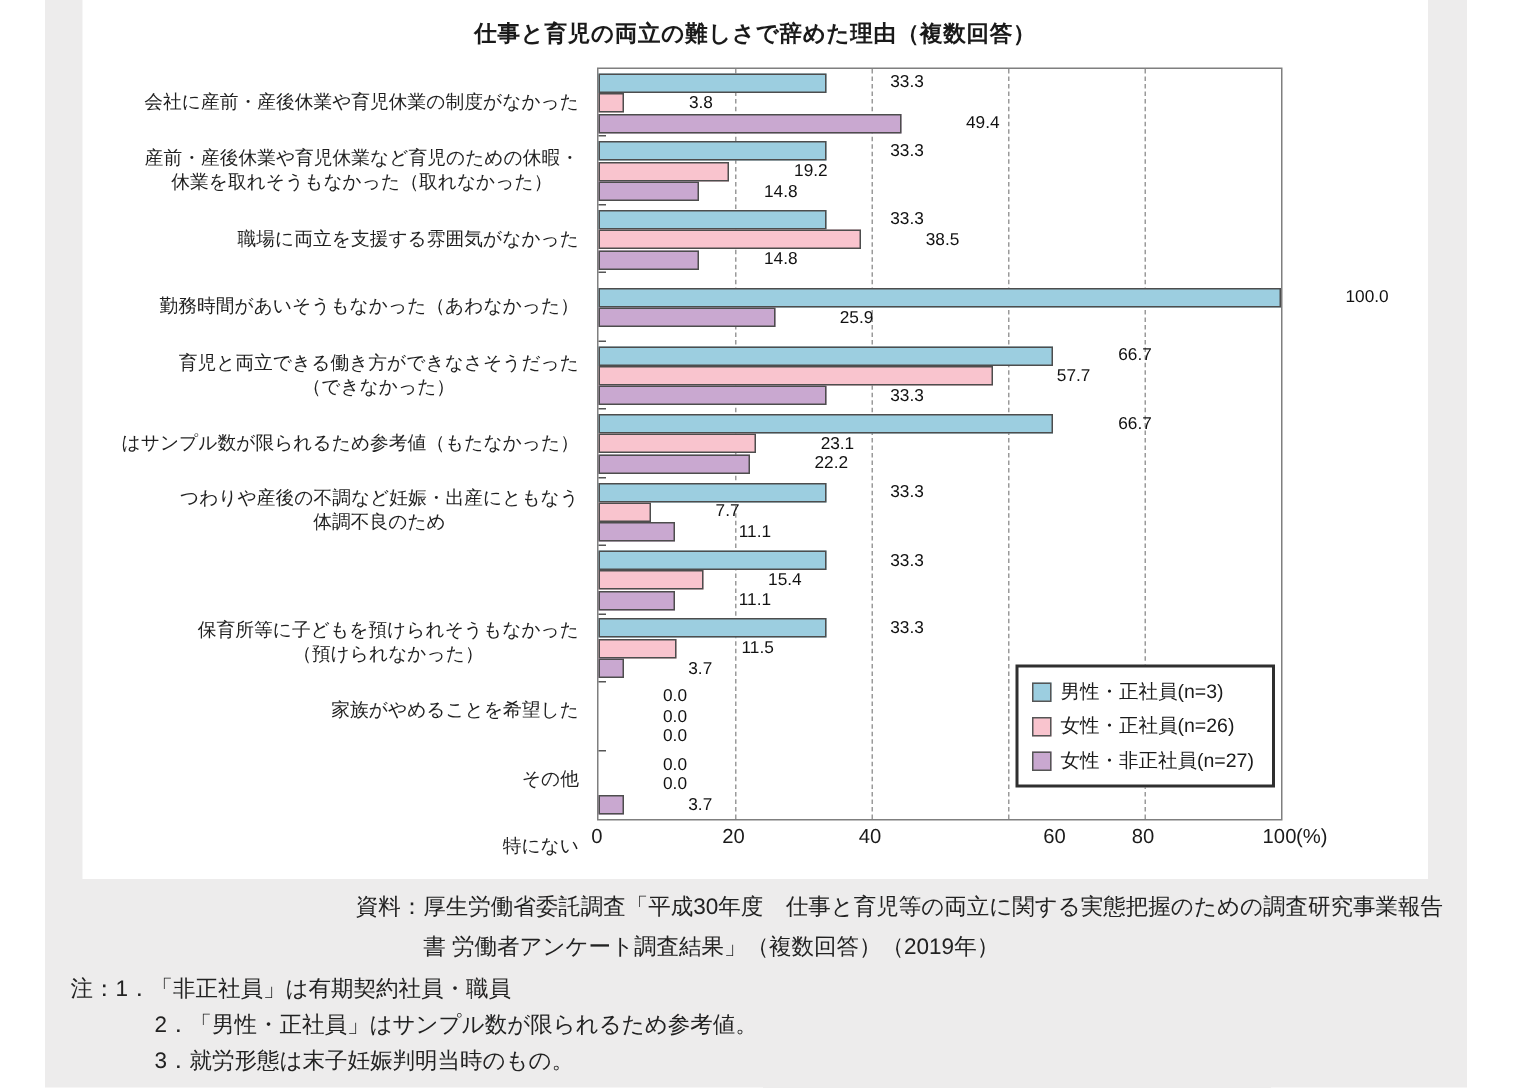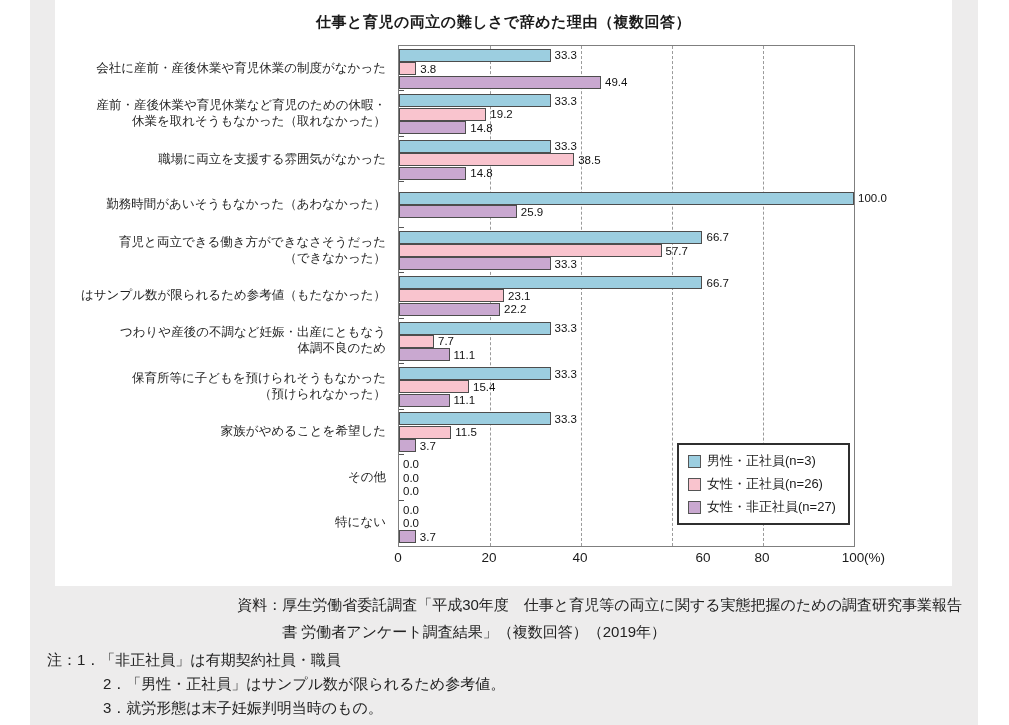--- a/index.html
+++ b/index.html
@@ -21,7 +21,7 @@
   .gridline{position:absolute;top:0;bottom:0;width:0;border-left:1px dashed #9a9a9a;z-index:0;}
   .ytick{position:absolute;left:0;width:5px;height:1px;background:#555;z-index:2;}
   .bar-group{position:relative;display:flex;flex-direction:column;justify-content:center;z-index:1;}
-  .bar-row{display:flex;align-items:center;height:13.4px;}
+  .bar-row{display:flex;align-items:center;height:13.4px;gap:39px;}
   .bar{height:13px;border:1px solid #4d4d4d;box-sizing:border-box;flex:0 0 auto;}
   .bar.zero{border:none;width:0 !important;}
   .val{margin-left:4px;font-size:11.5px;white-space:nowrap;color:#111;flex:0 0 auto;}

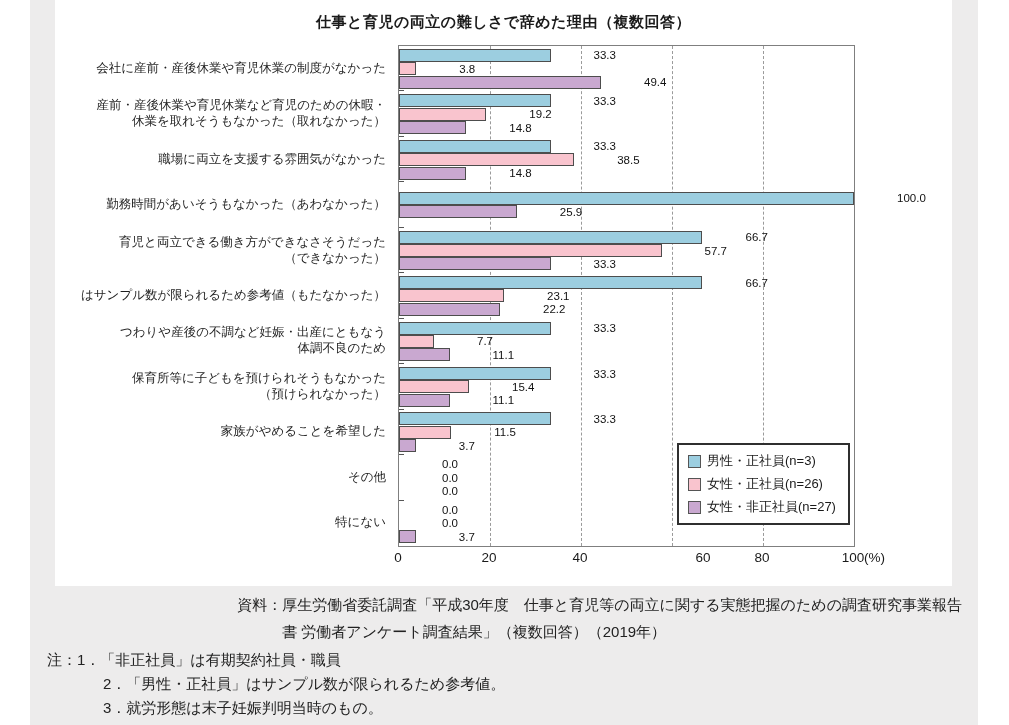--- a/index.html
+++ b/index.html
@@ -15,7 +15,7 @@
     font-size:15px;font-weight:bold;color:#1a1a1a;letter-spacing:.5px;}
   .labels-col{position:absolute;left:0;top:45px;width:337px;height:500px;}
   .cat-label{display:flex;align-items:center;justify-content:flex-end;
-    text-align:right;font-size:12.5px;line-height:1.28;white-space:pre-line;color:#1f1f1f;padding-right:6px;box-sizing:border-box;}
+    text-align:center;font-size:12.5px;line-height:1.28;white-space:pre-line;color:#1f1f1f;padding-right:6px;box-sizing:border-box;}
   .plot-area{position:absolute;left:343px;top:45px;width:455px;height:500px;
     border:1px solid #7f7f7f;background:#fff;}
   .gridline{position:absolute;top:0;bottom:0;width:0;border-left:1px dashed #9a9a9a;z-index:0;}

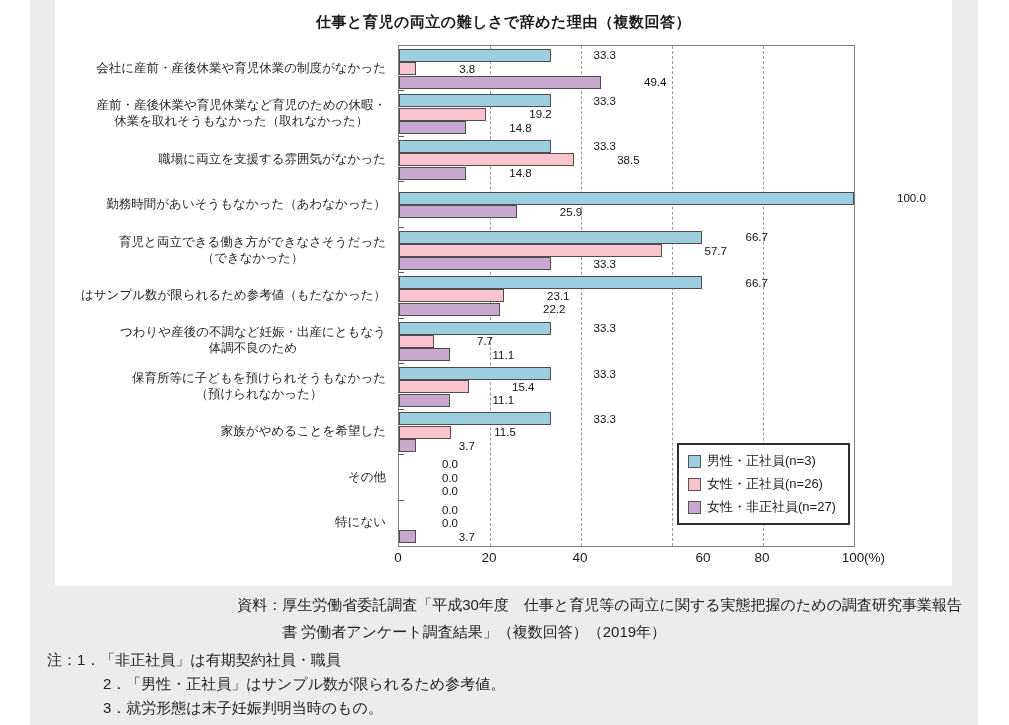--- a/index.html
+++ b/index.html
@@ -59,7 +59,7 @@
       <div class="cat-label" style="height: 9.09091%;">はサンプル数が限られるため参考値（もたなかった）</div>
       <div class="cat-label" style="height: 9.09091%;">つわりや産後の不調など妊娠・出産にともなう
 体調不良のため</div>
-      <div class="cat-label" style="height: 9.09091%;">保育所等に子どもを預けられそうもなかった
+      <div class="cat-label" style="height: 9.09091%; margin-top: 42px;">保育所等に子どもを預けられそうもなかった
 （預けられなかった）</div>
       <div class="cat-label" style="height: 9.09091%;">家族がやめることを希望した</div>
       <div class="cat-label" style="height: 9.09091%;">その他</div>

